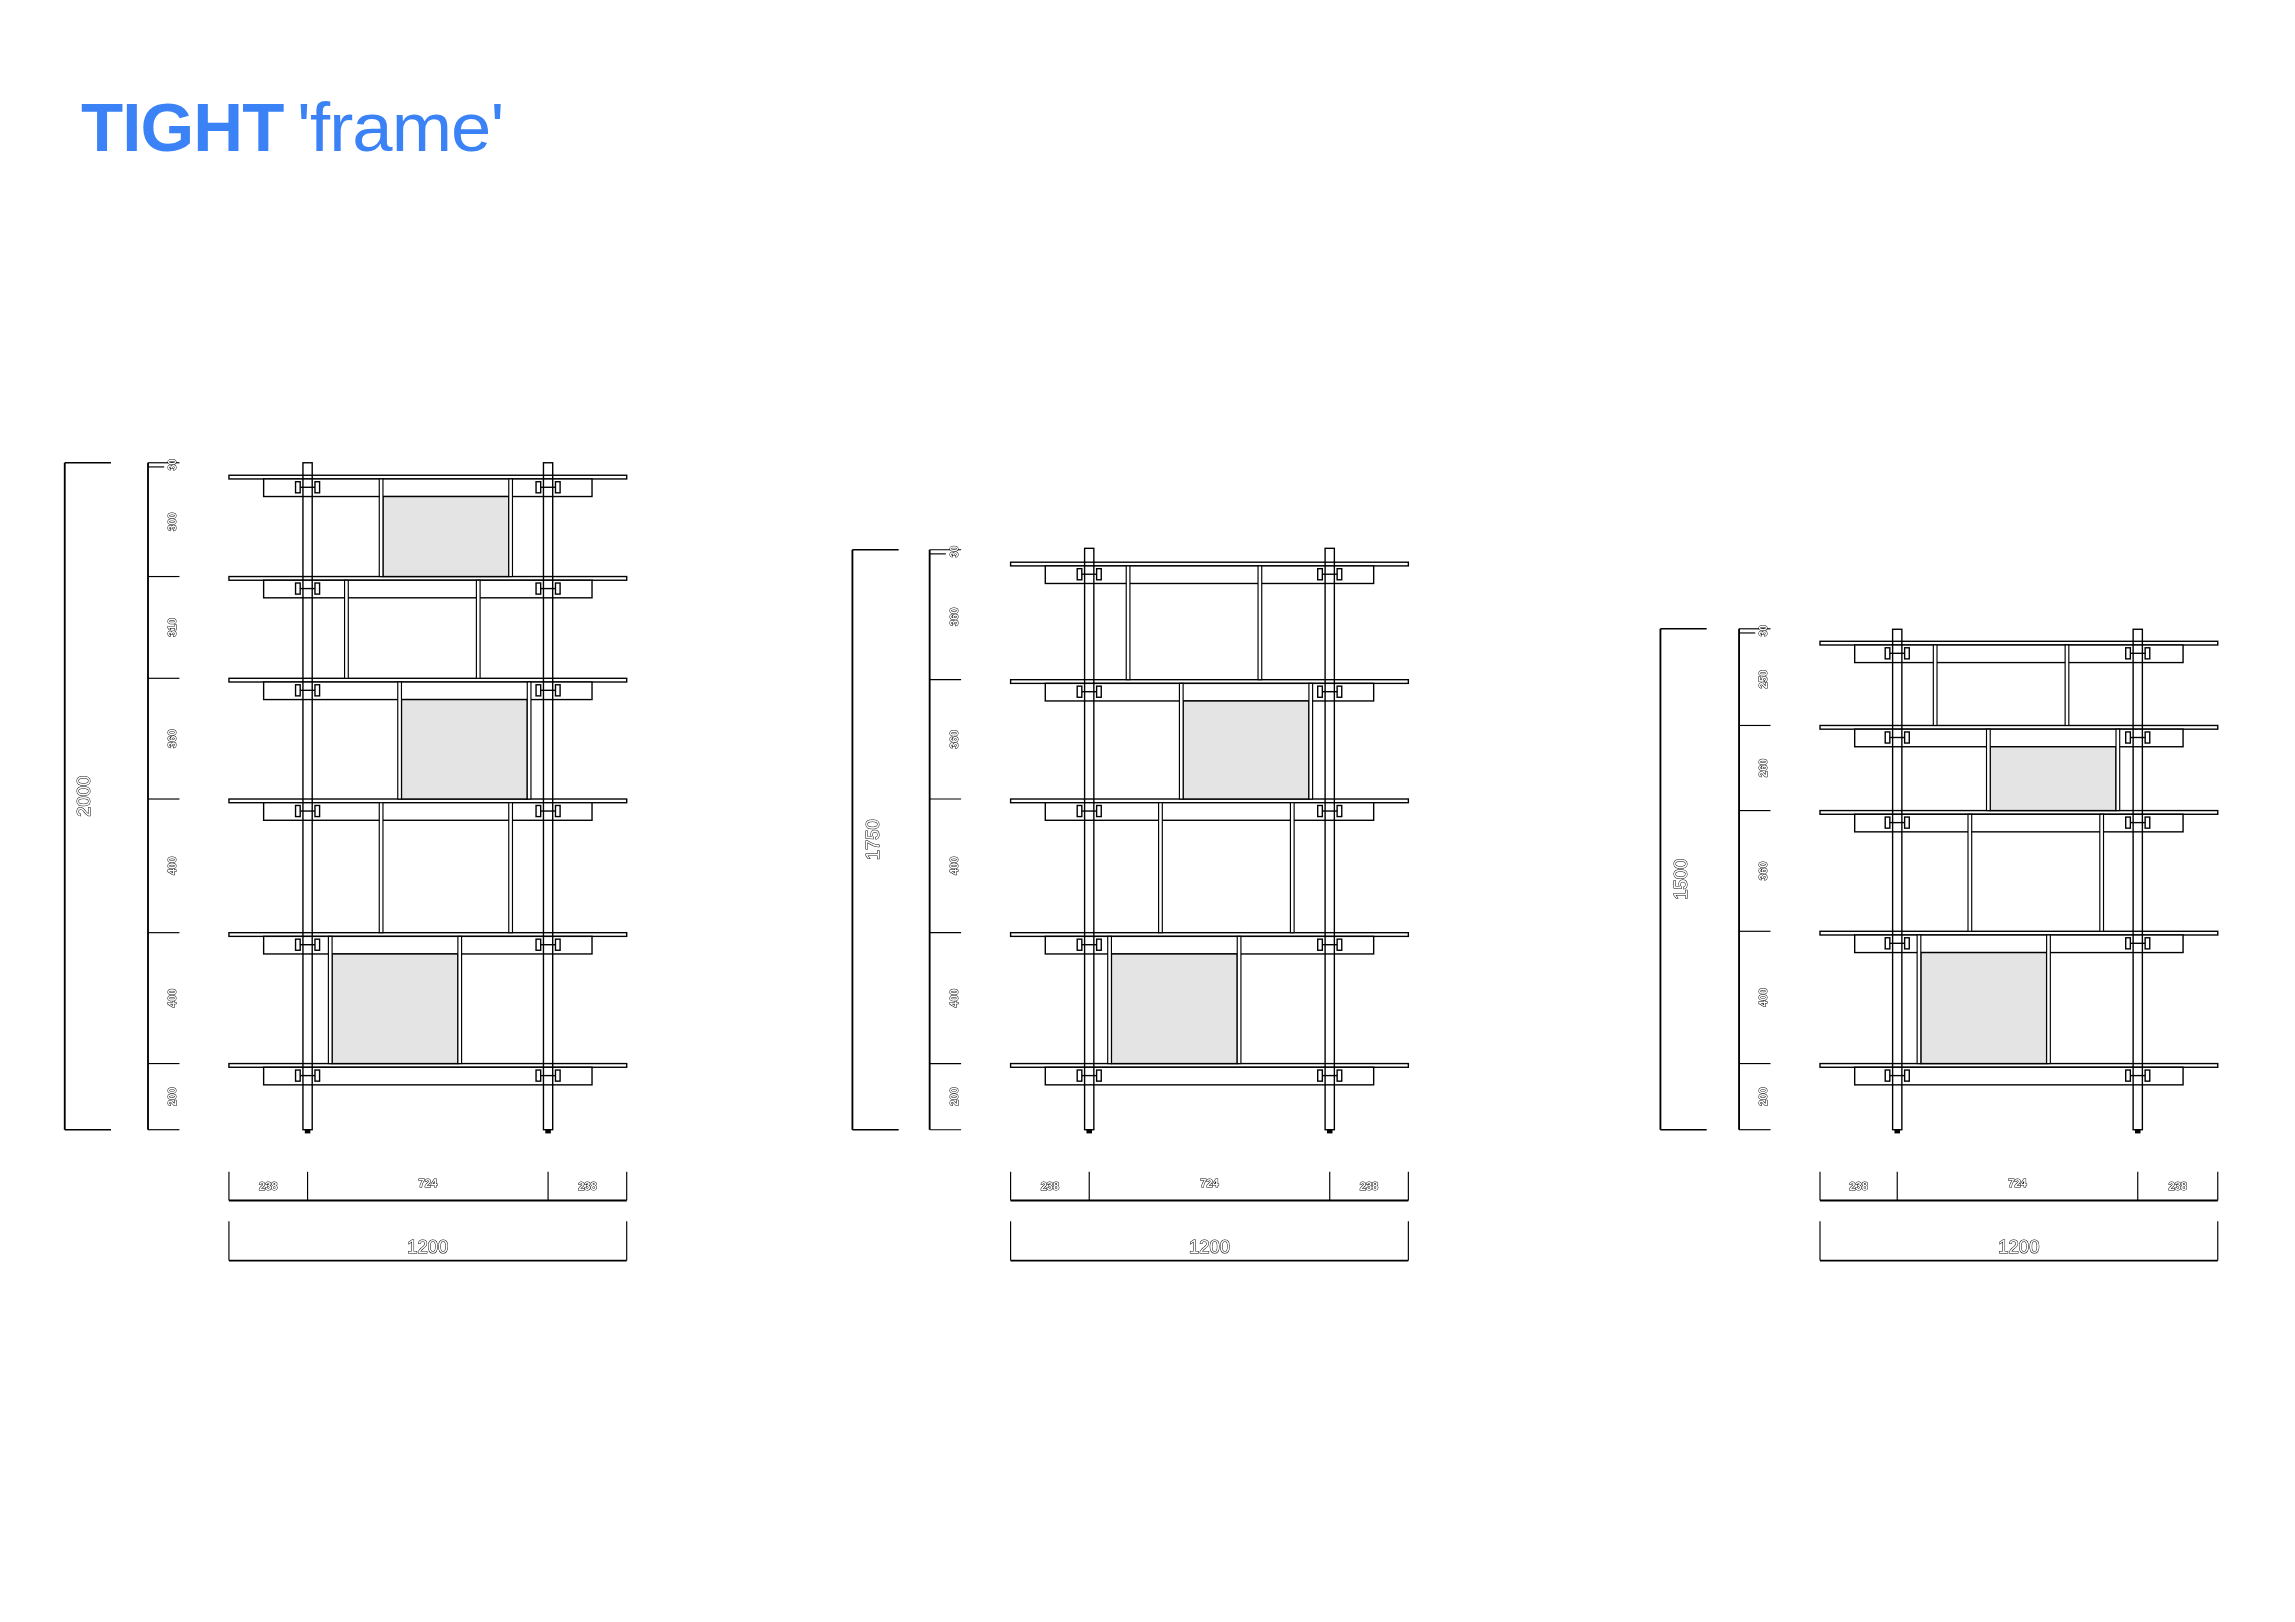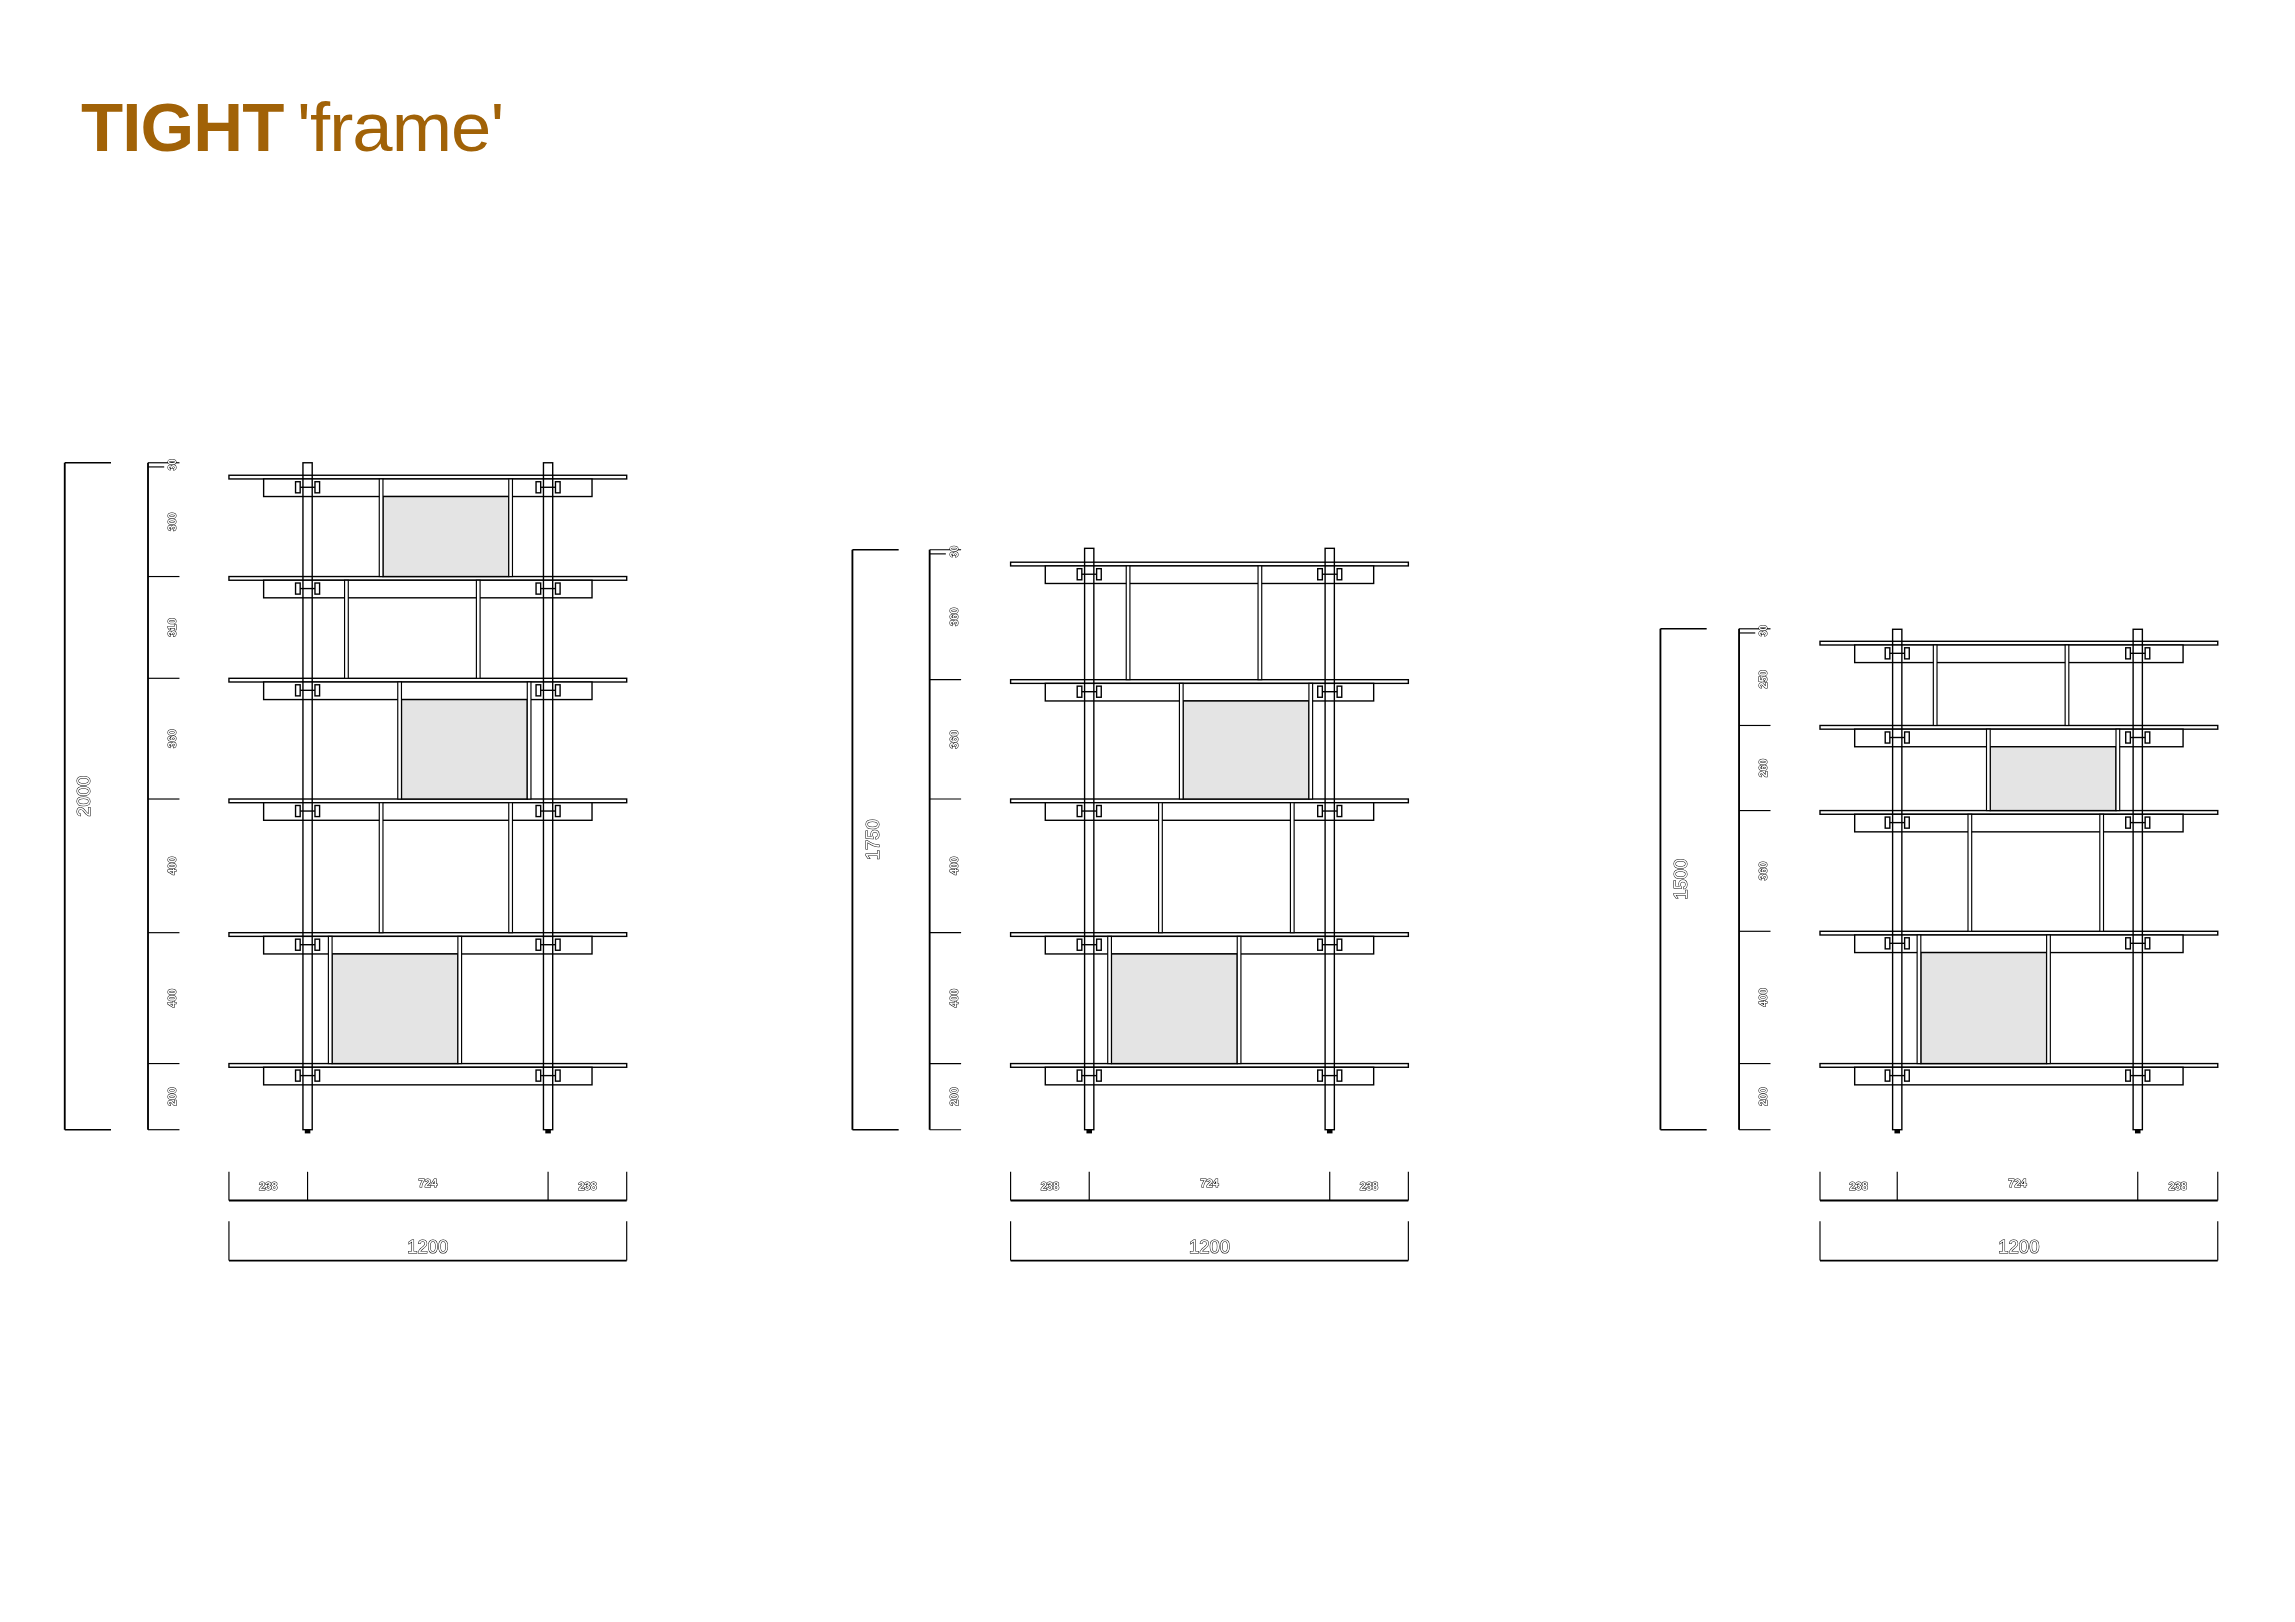--- a/index.html
+++ b/index.html
@@ -4,7 +4,7 @@
 <style>
   html,body{margin:0;padding:0;background:#ffffff;}
   body{width:2295px;height:1623px;position:relative;overflow:hidden;font-family:"Liberation Sans",sans-serif;}
-  .title{position:absolute;left:81px;top:93px;font-size:69px;line-height:1;letter-spacing:-0.9px;color:#a16207;white-space:nowrap;}
+  .title{position:absolute;left:81px;top:93px;font-size:69px;line-height:1;letter-spacing:-0.9px;color:#3b82f6;white-space:nowrap;}
   .title .bold{font-weight:bold;}
   .title .light{font-weight:normal;margin-left:18.5px;transform:scaleX(1.05);display:inline-block;}
   svg#drawing{position:absolute;left:0;top:0;}

